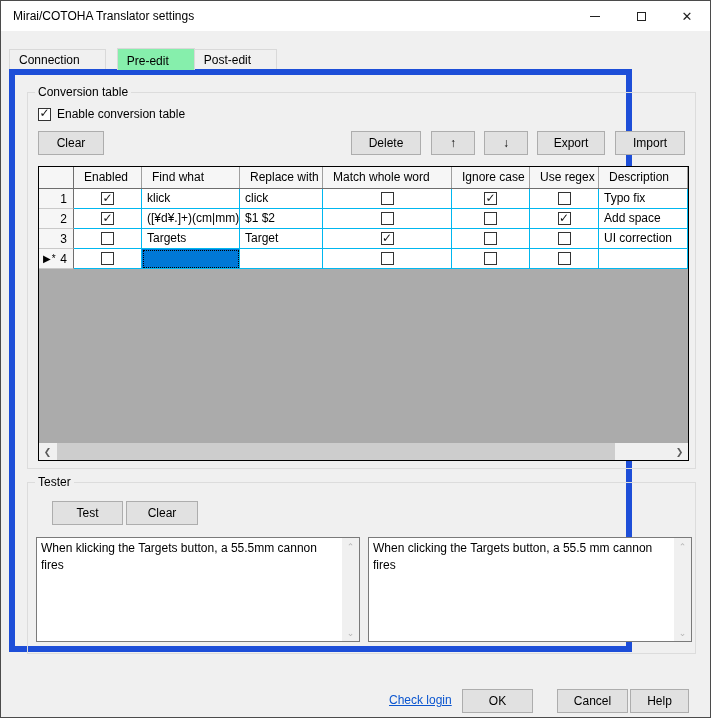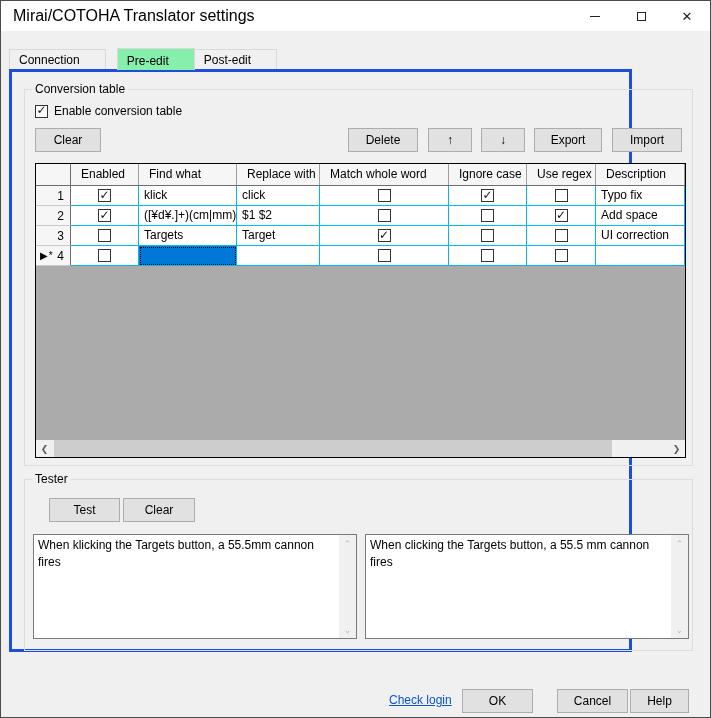--- a/index.html
+++ b/index.html
@@ -10,7 +10,7 @@
   }
   
   .titlebar { position:absolute; left:0; top:0; width:100%; height:30px; background:#fff; display:flex; align-items:center; }
-  .titlebar .title { margin-left:12px; font-size:16px; color:#000; }
+  .titlebar .title { margin-left:12px; font-size:12px; color:#000; }
   .caption-buttons { position:absolute; right:0; top:0; height:30px; display:flex; }
   .capbtn { width:46px; height:30px; display:flex; align-items:center; justify-content:center; color:#222; }
   .min-glyph { display:block; width:10px; height:1px; background:#222; }

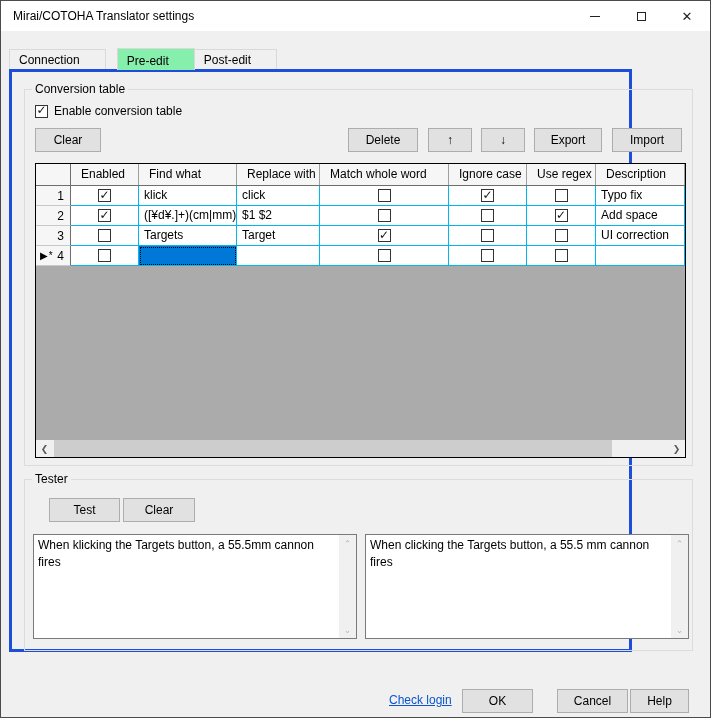--- a/index.html
+++ b/index.html
@@ -25,7 +25,7 @@
   .tab.selected { height:22px; padding-top:5px; background:#86efac; z-index:3;margin-left:12px; }
   .tabpage {
     position:absolute; left:8px; top:68px; width:623px; height:583px;
-    background:#f0f0f0; border:3px solid #1d4ed8;
+    background:#f0f0f0; border:6px solid #1d4ed8;
   }
   
   .groupbox { position:absolute; border:1px solid #dcdcdc; }

